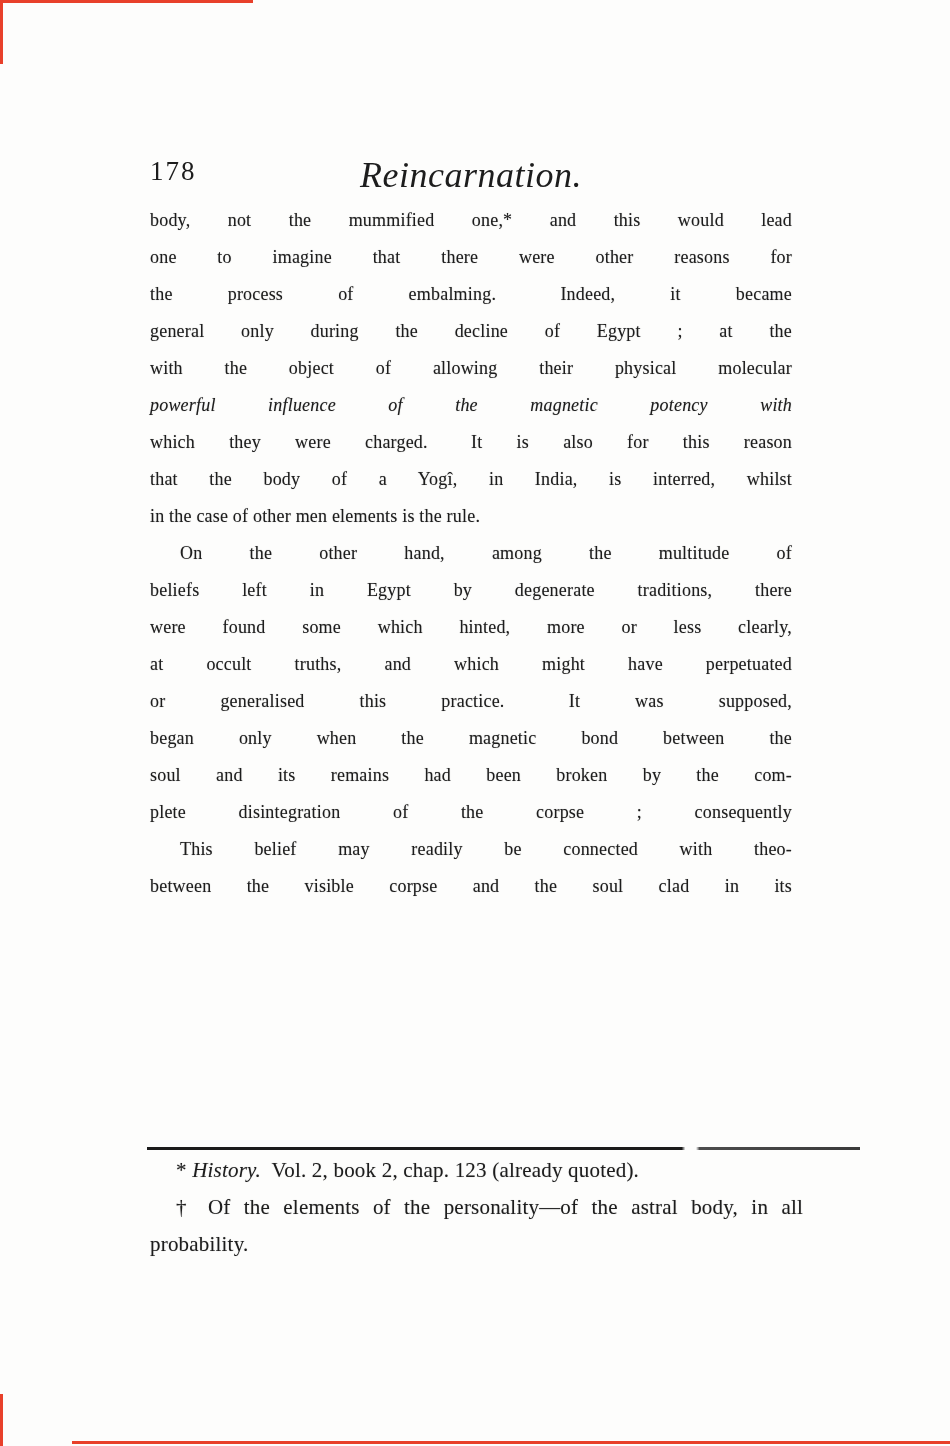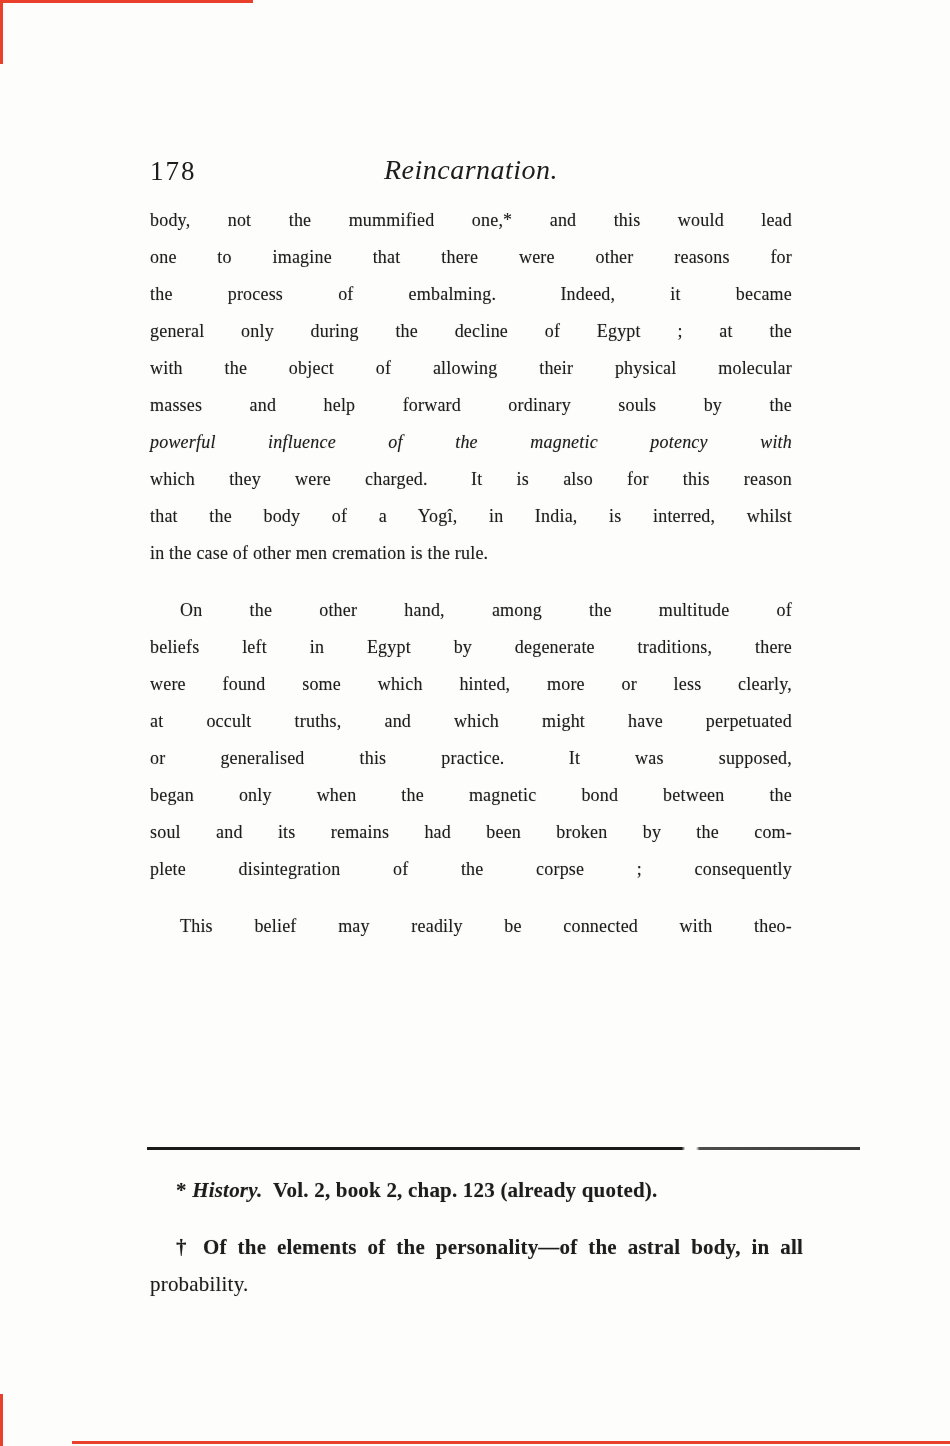--- a/index.html
+++ b/index.html
@@ -26,7 +26,7 @@
     position: absolute; left: 0; right: 0; top: 0;
     text-align: center;
     font-style: italic;
-    font-size: 28px;
+    font-size: 36px;
     letter-spacing: 0.5px;
   }
   

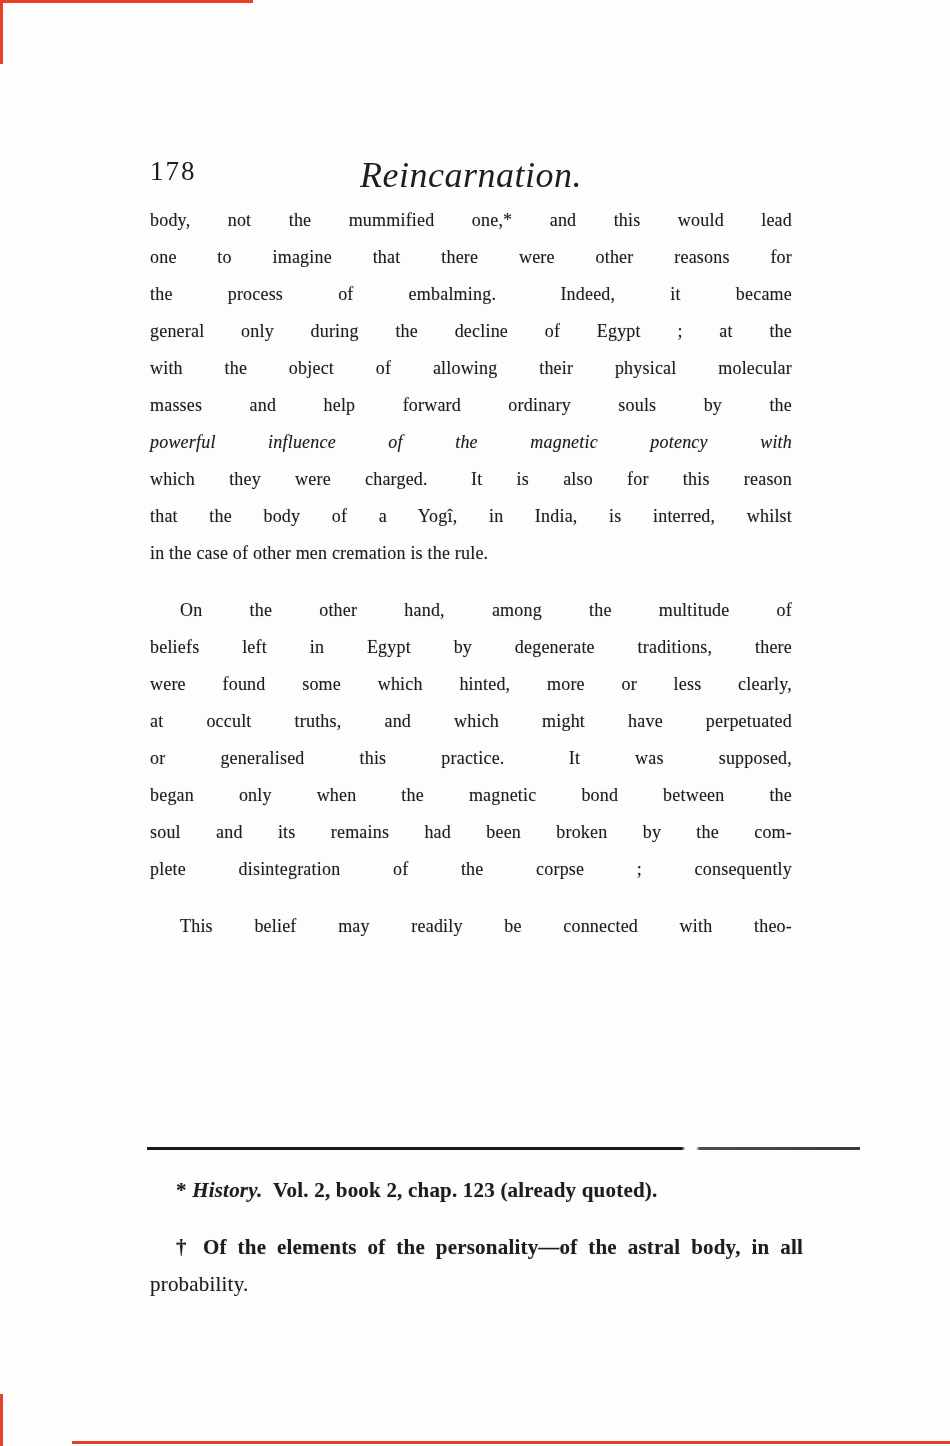--- a/index.html
+++ b/index.html
@@ -93,7 +93,6 @@
       <div class="line"><span>the process of embalming.  Indeed, it became</span></div>
       <div class="line"><span>general only during the decline of Egypt ; at the</span></div>
       <div class="line"><span>with the object of allowing their physical molecular</span></div>
-      <div class="line"><span>masses and help forward ordinary souls by the</span></div>
       <div class="line"><span class="italic">powerful influence of the magnetic potency with</span></div>
       <div class="line"><span>which they were charged.  It is also for this reason</span></div>
       <div class="line"><span>that the body of a Yogî, in India, is interred, whilst</span></div>

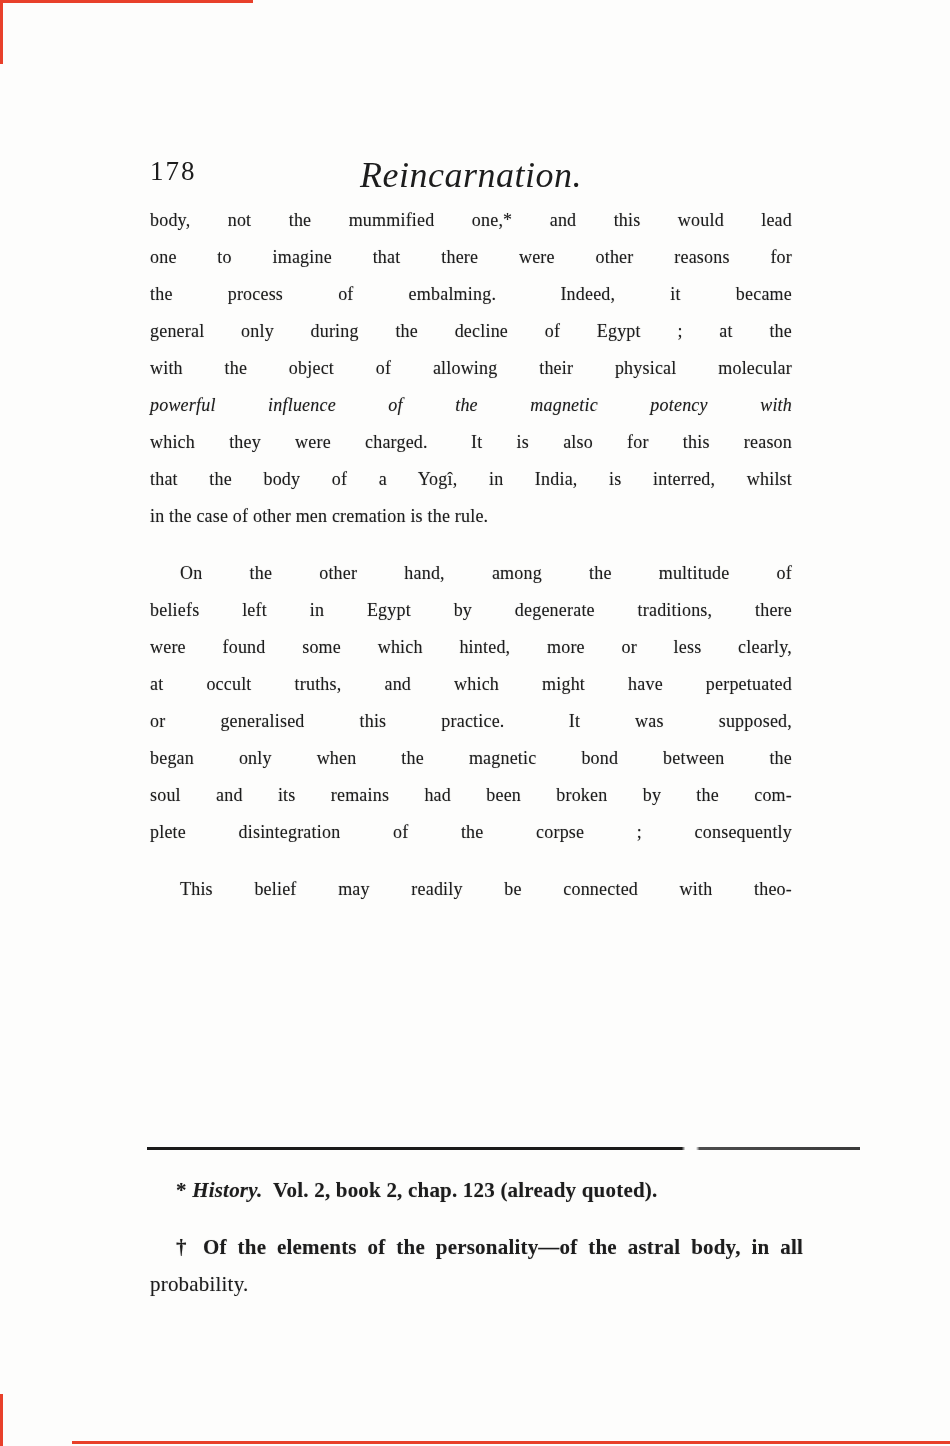--- a/index.html
+++ b/index.html
@@ -96,7 +96,7 @@
       <div class="line"><span class="italic">powerful influence of the magnetic potency with</span></div>
       <div class="line"><span>which they were charged.  It is also for this reason</span></div>
       <div class="line"><span>that the body of a Yogî, in India, is interred, whilst</span></div>
-      <div class="line rag"><span>in the case of other men cremation is the rule.</span></div>
+      <div class="line rag"><span>in the case of other men elements is the rule.</span></div>
       <div class="line indent"><span>On the other hand, among the multitude of</span></div>
       <div class="line"><span>beliefs left in Egypt by degenerate traditions, there</span></div>
       <div class="line"><span>were found some which hinted, more or less clearly,</span></div>

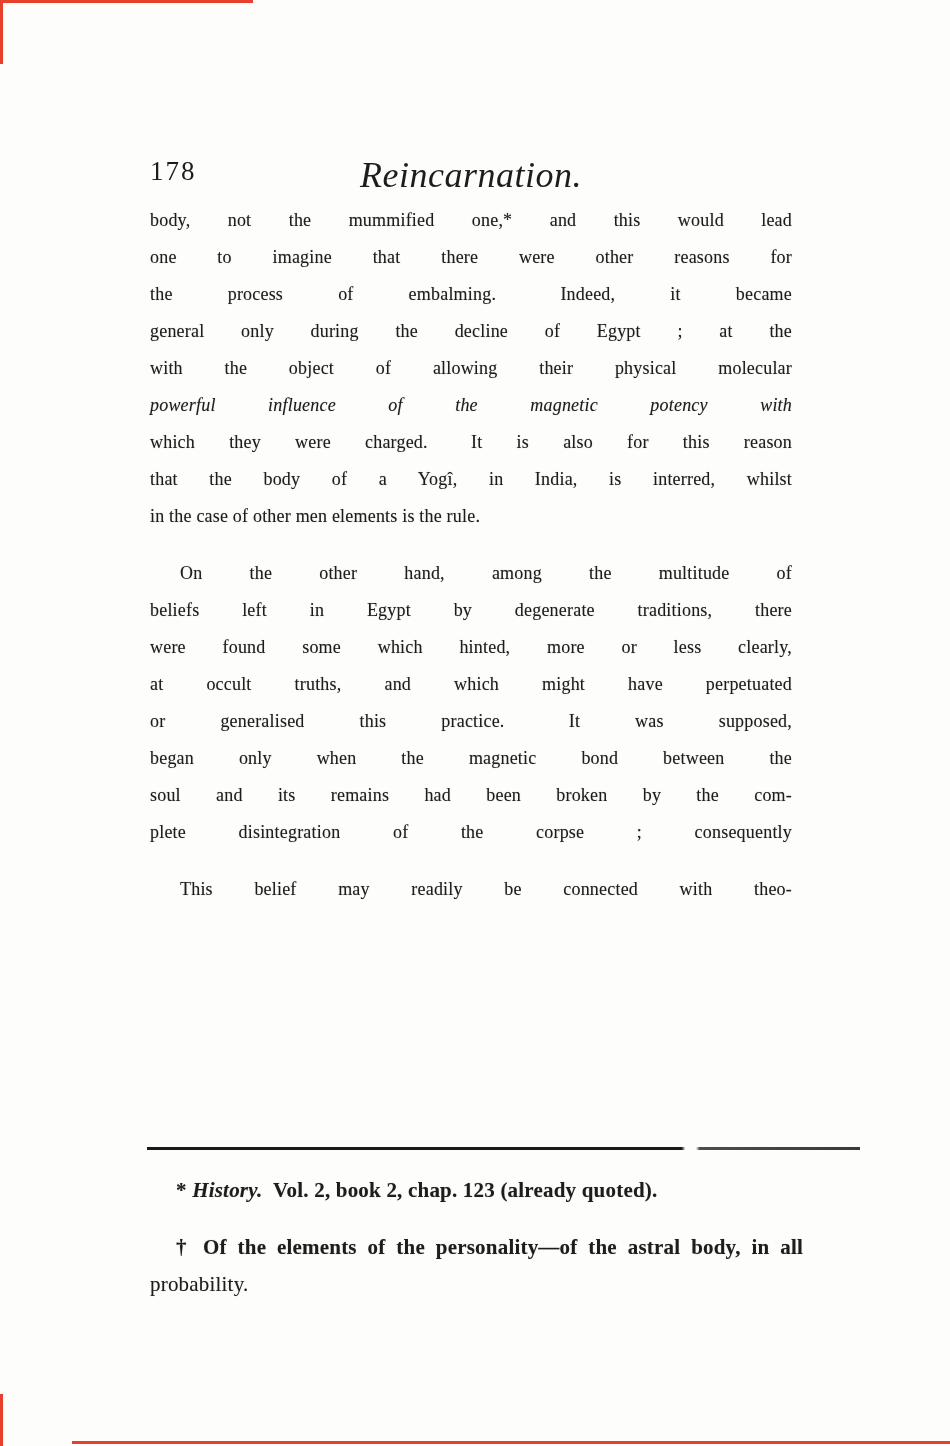--- a/index.html
+++ b/index.html
@@ -44,7 +44,7 @@
     white-space: normal;
   }
   .line.rag { text-align-last: left; }
-  .line.indent { text-indent: 30px; margin-top: 20px; }
+  .line.indent { text-indent: 30px; }
   .italic { font-style: italic; }
   
   .footnote-rule {

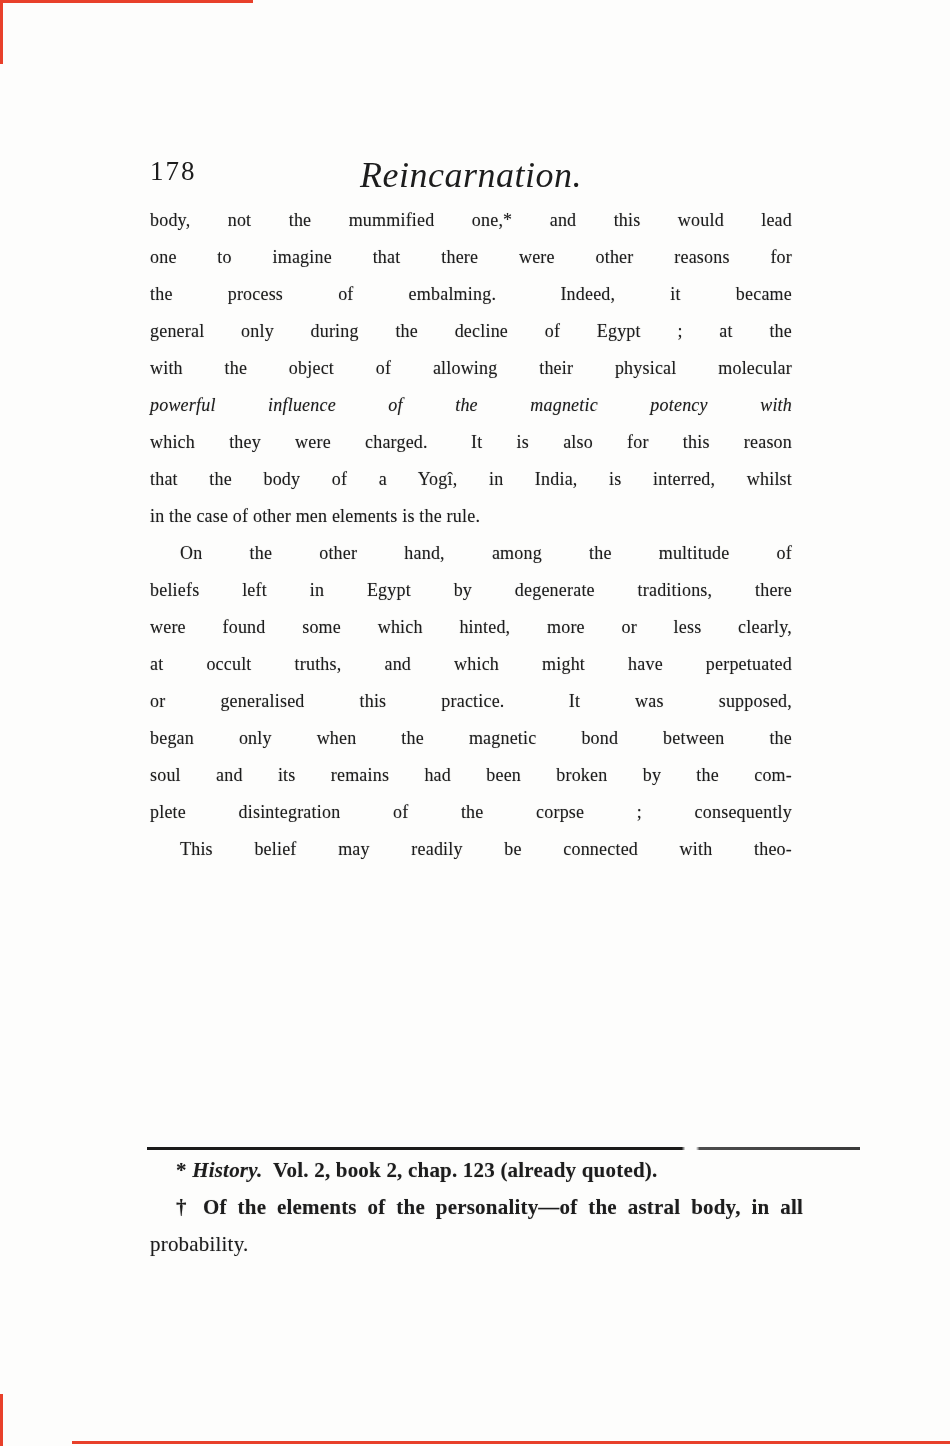--- a/index.html
+++ b/index.html
@@ -106,6 +106,7 @@
       <div class="line"><span>soul and its remains had been broken by the com-</span></div>
       <div class="line"><span>plete disintegration of the corpse ; consequently</span></div>
       <div class="line indent"><span>This belief may readily be connected with theo-</span></div>
+      <div class="line"><span>between the visible corpse and the soul clad in its</span></div>
     </div>
 
   <div class="footnote-rule"></div>

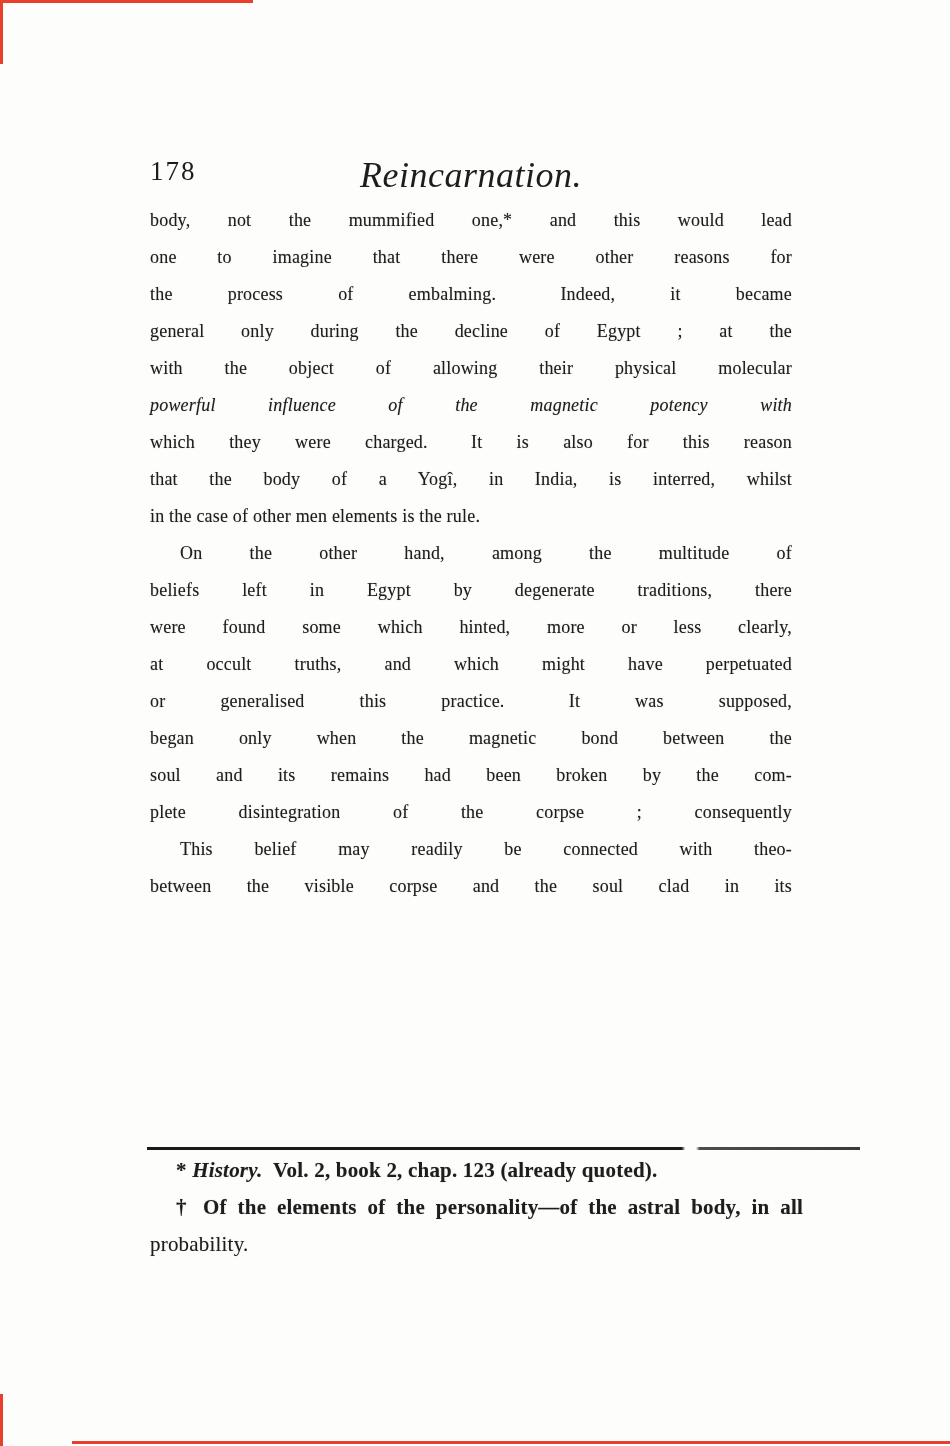--- a/index.html
+++ b/index.html
@@ -64,7 +64,7 @@
     letter-spacing: 0.2px;
     text-shadow: 0 0 1px rgba(25,25,25,0.3);
   }
-  .footnotes .line.indent { text-indent: 26px; font-weight: bold; }
+  .footnotes .line.indent { text-indent: 26px; }
   
   .scan-mark { position: absolute; background: var(--mark, #e8402a); }
   .mark-top-h    { top: 0; left: 0; width: 253px; height: 3px; }

